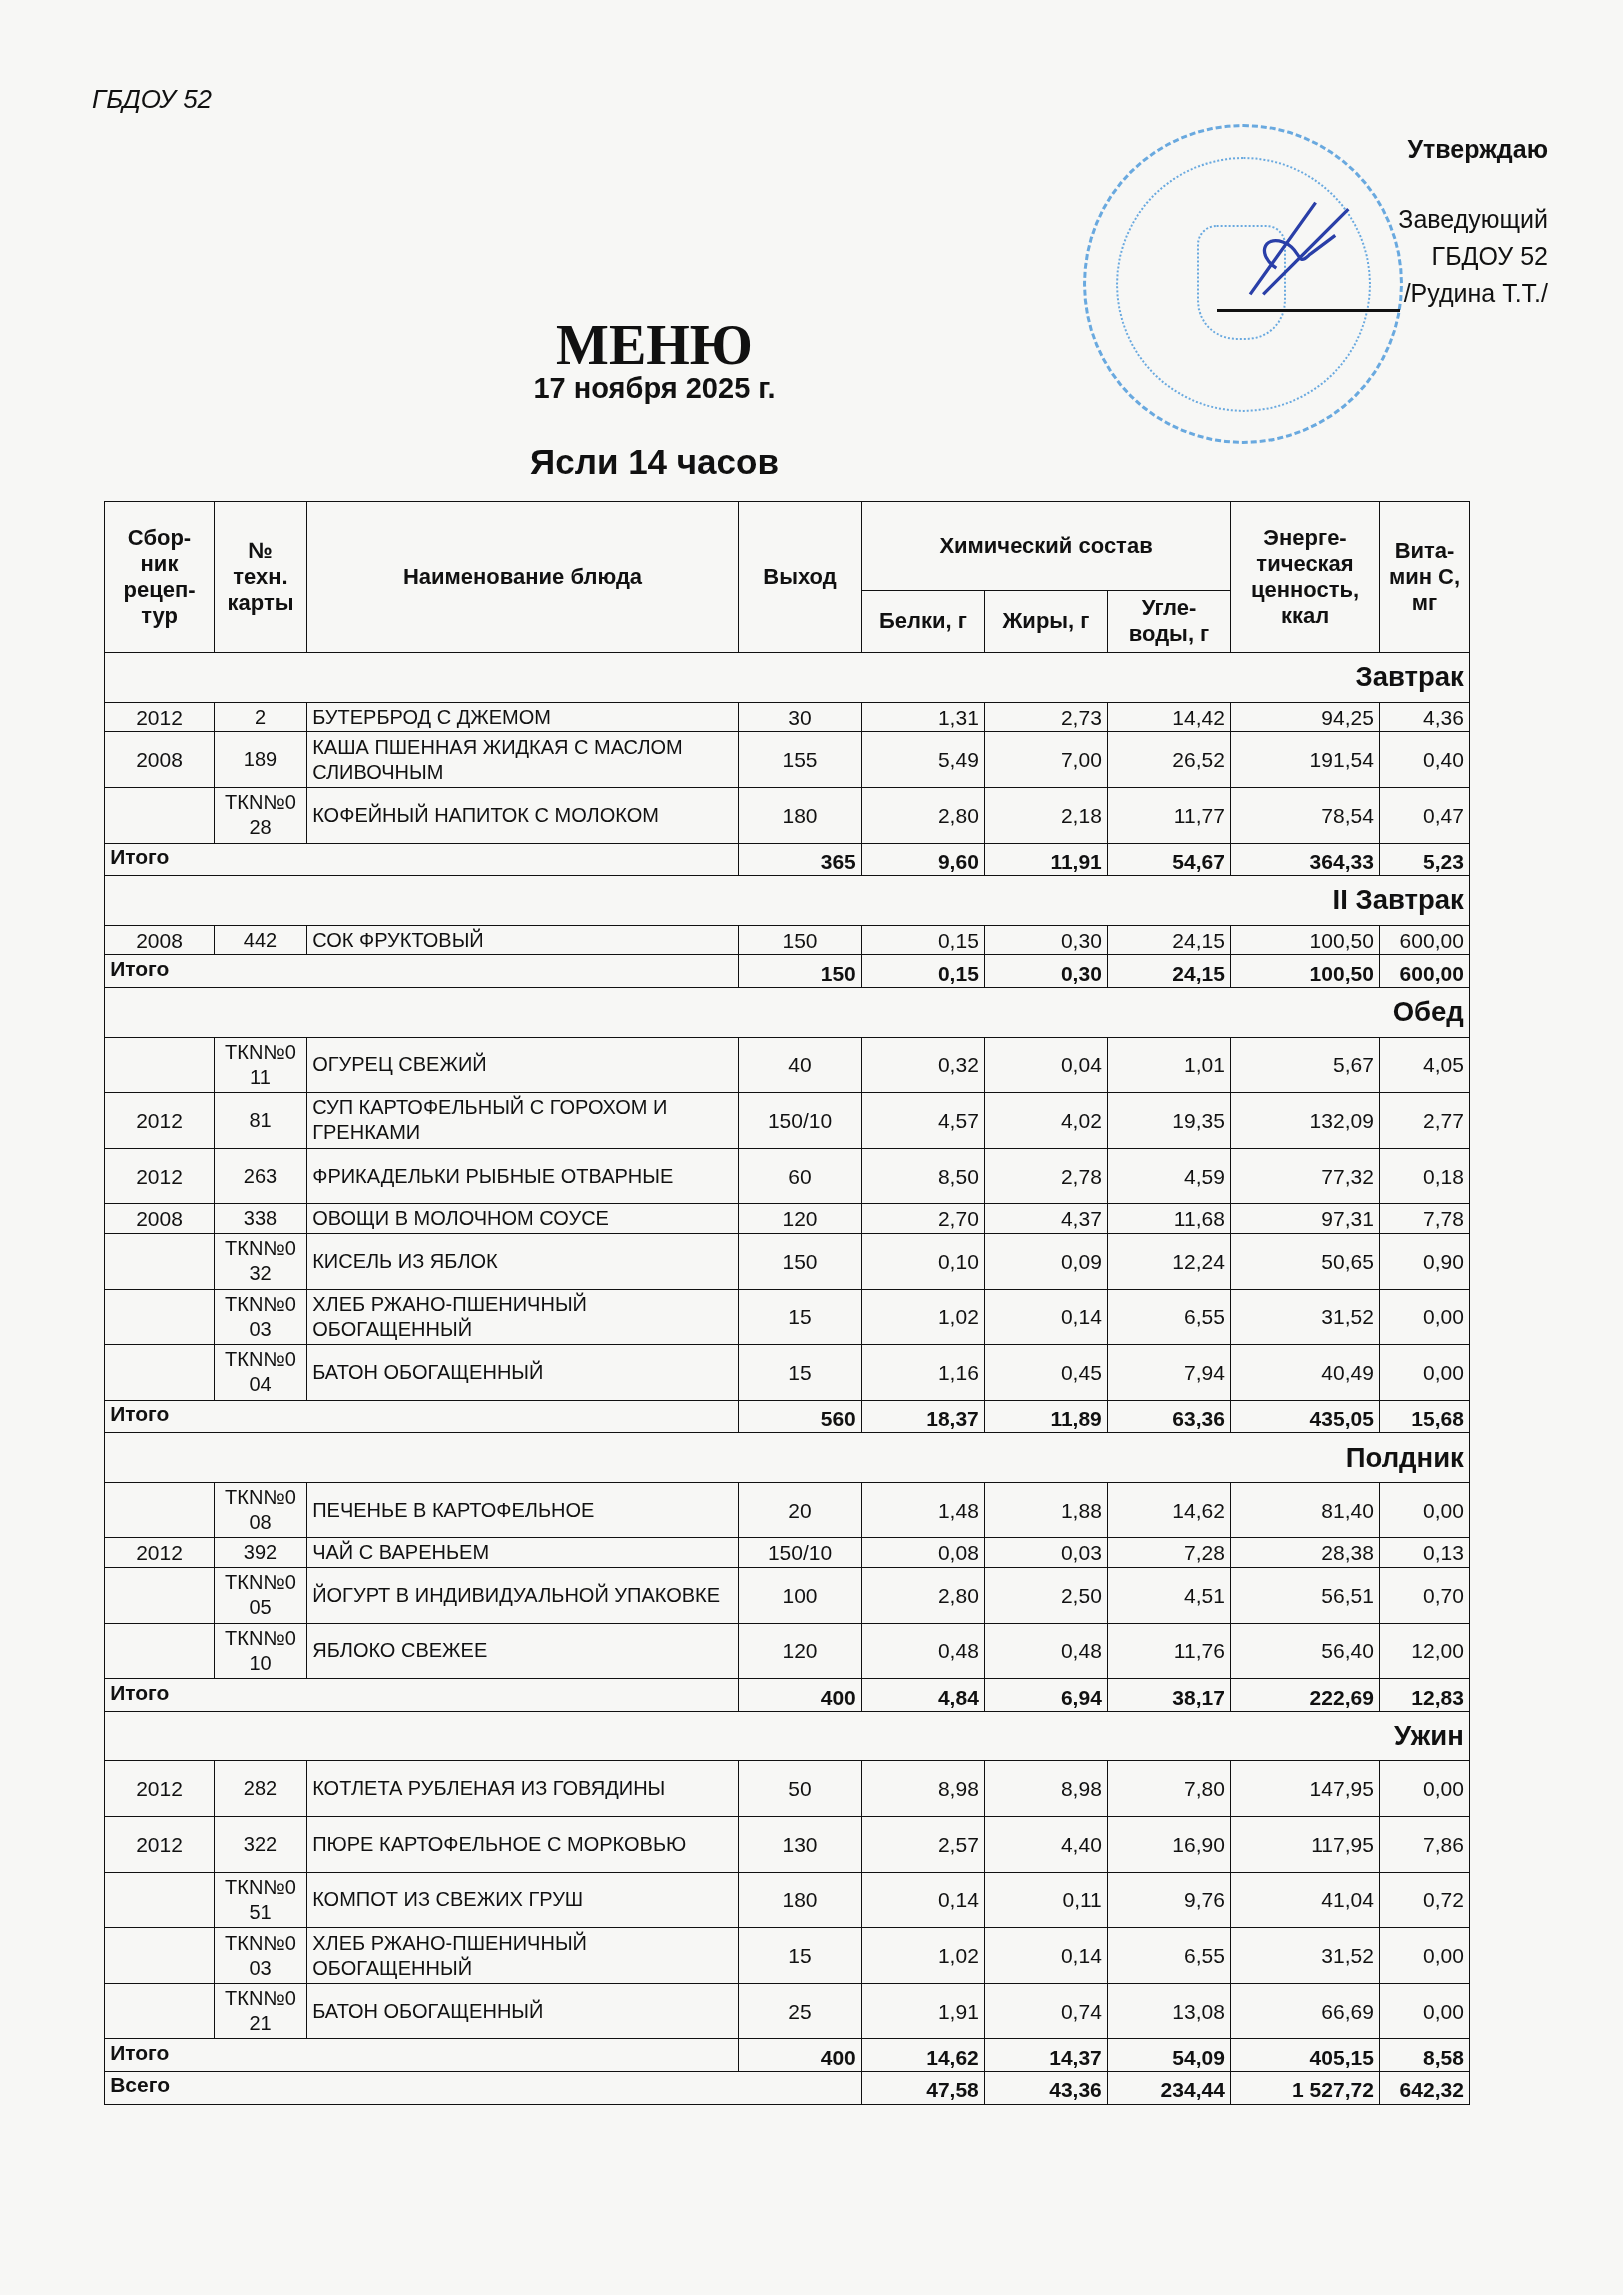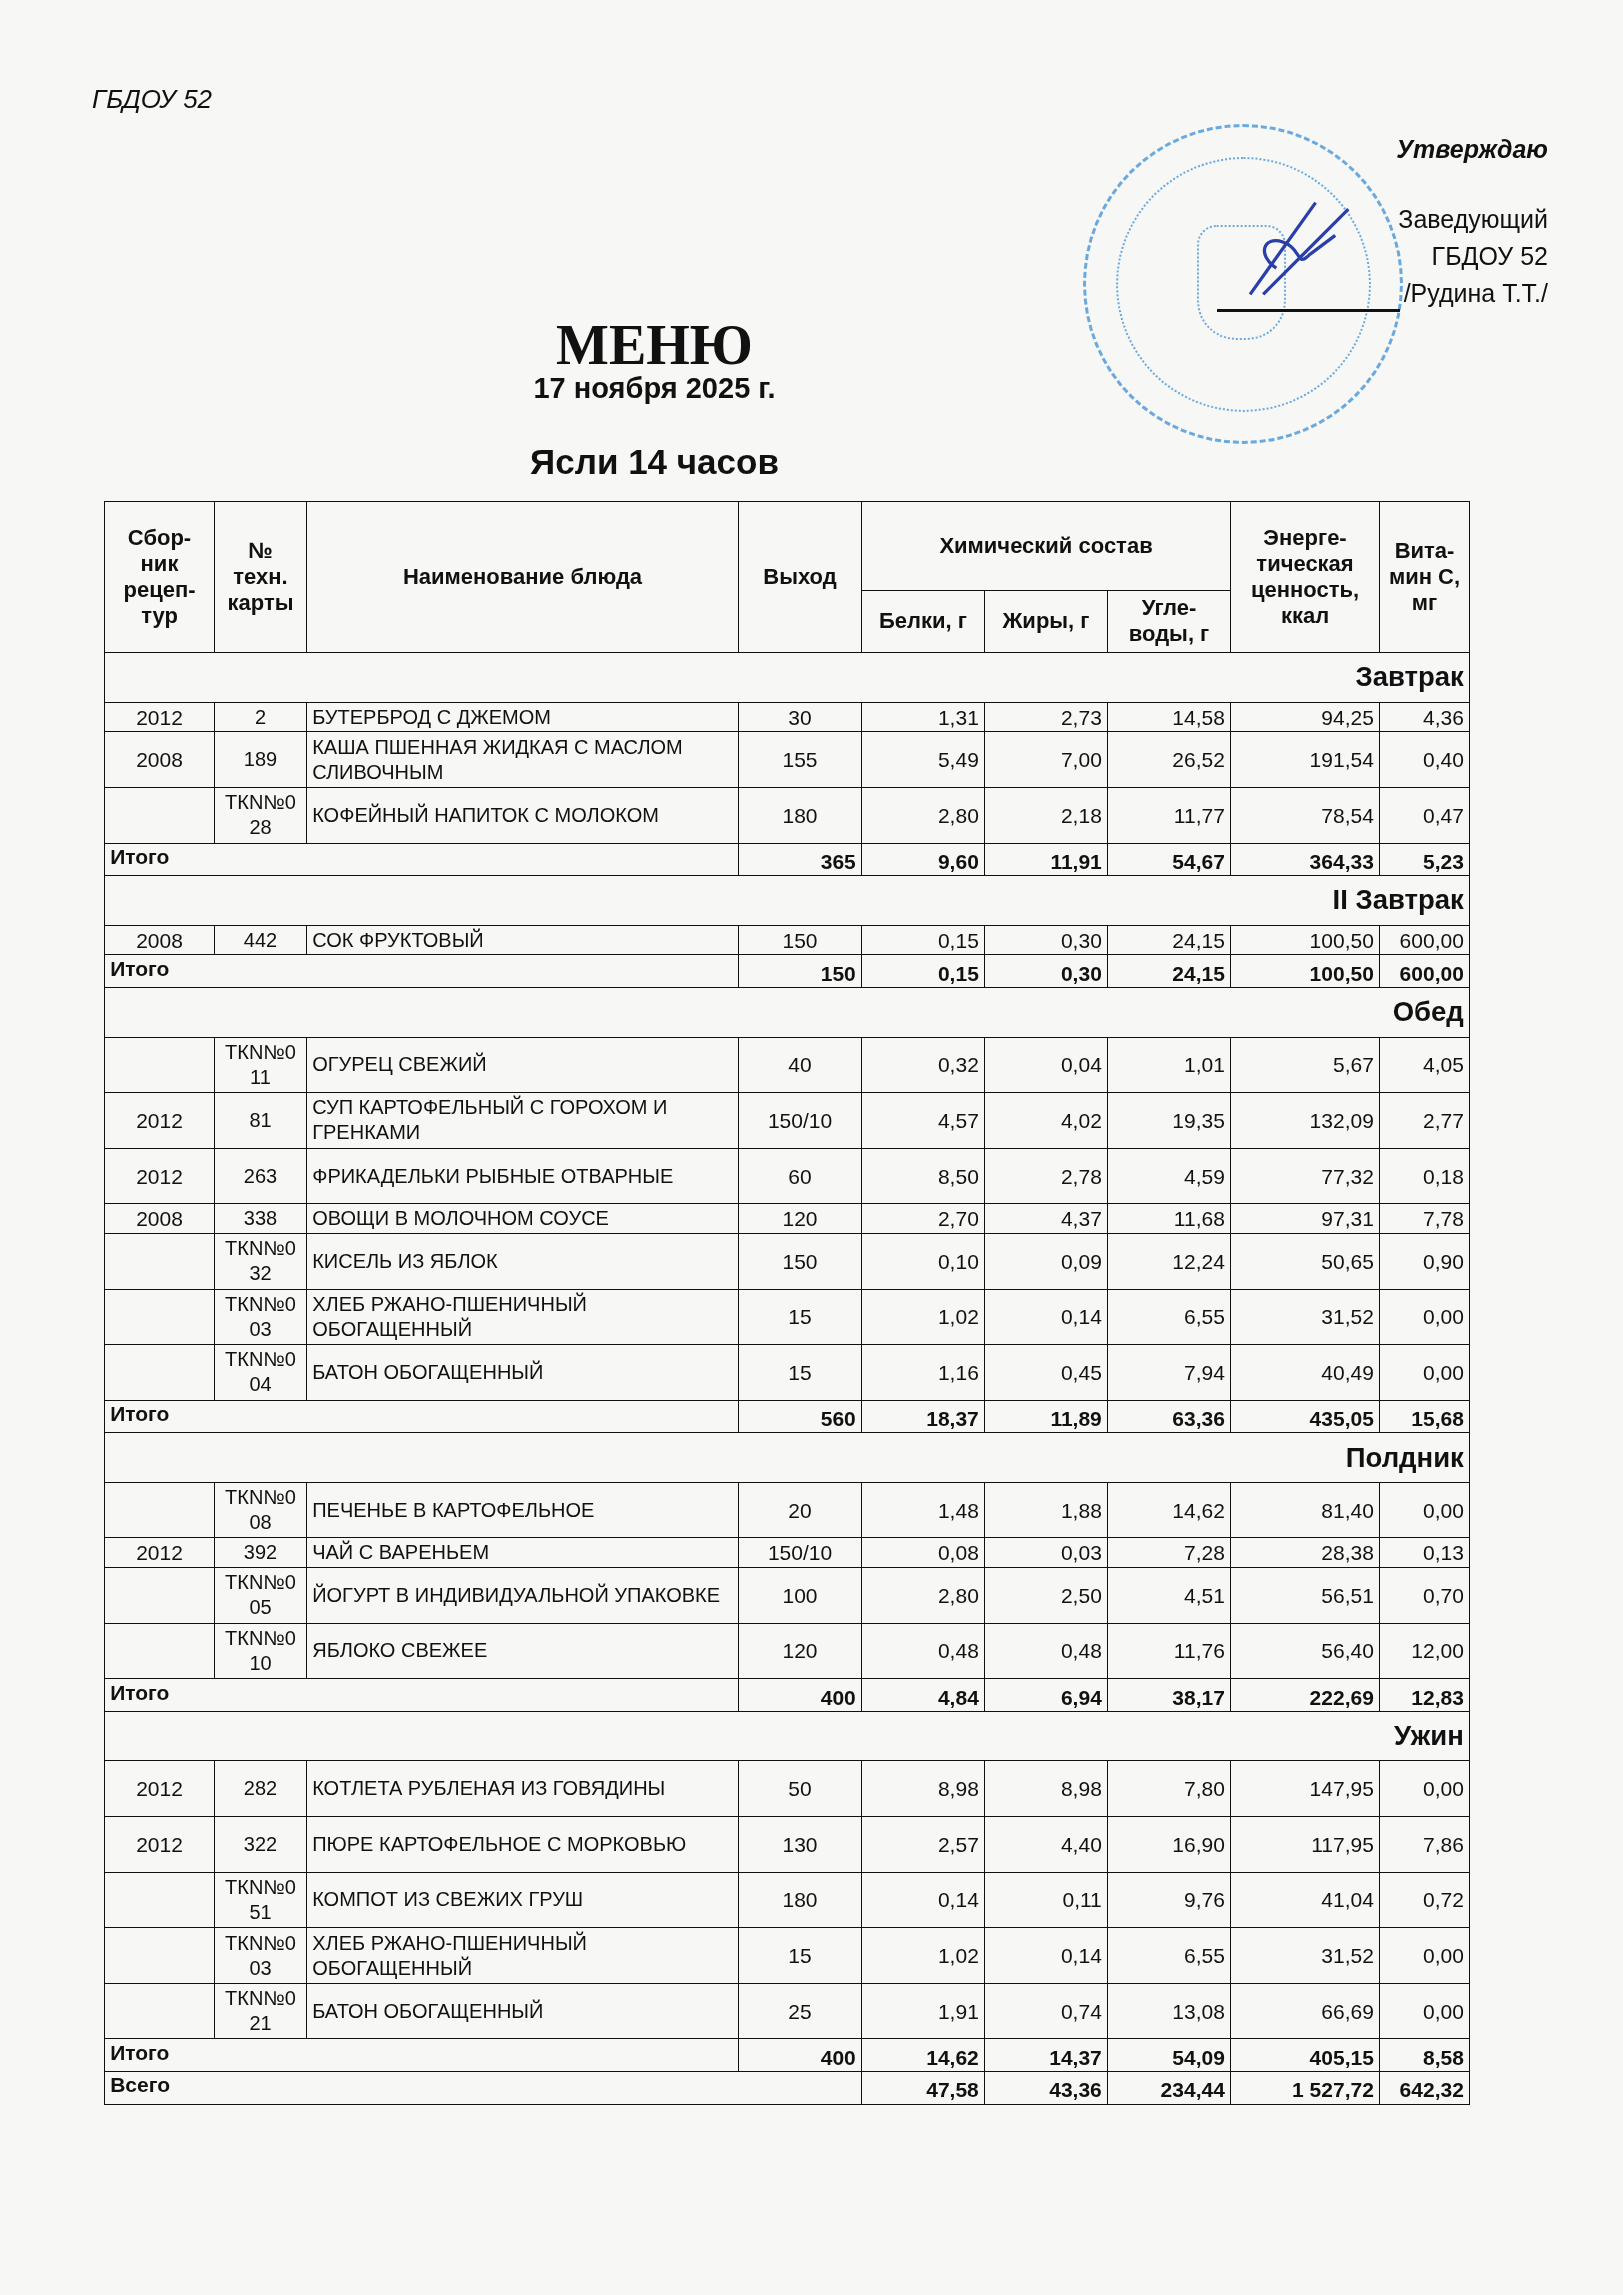--- a/index.html
+++ b/index.html
@@ -10,7 +10,7 @@
   }
   .org { position: absolute; left: 92px; top: 84px; font-size: 26px; font-style: italic; }
   .approve { position: absolute; right: 75px; top: 131px; text-align: right; font-size: 25px; line-height: 37px; }
-  .approve .a-title { font-weight: bold; margin-bottom: 33px; font-style: italic; }
+  .approve .a-title { font-weight: bold; margin-bottom: 33px; }
   .sign-line { position: absolute; left: 1217px; top: 309px; width: 183px; height: 2.6px; background: #111; }
   .stamp {
     position: absolute; left: 1083px; top: 124px; width: 314px; height: 314px;

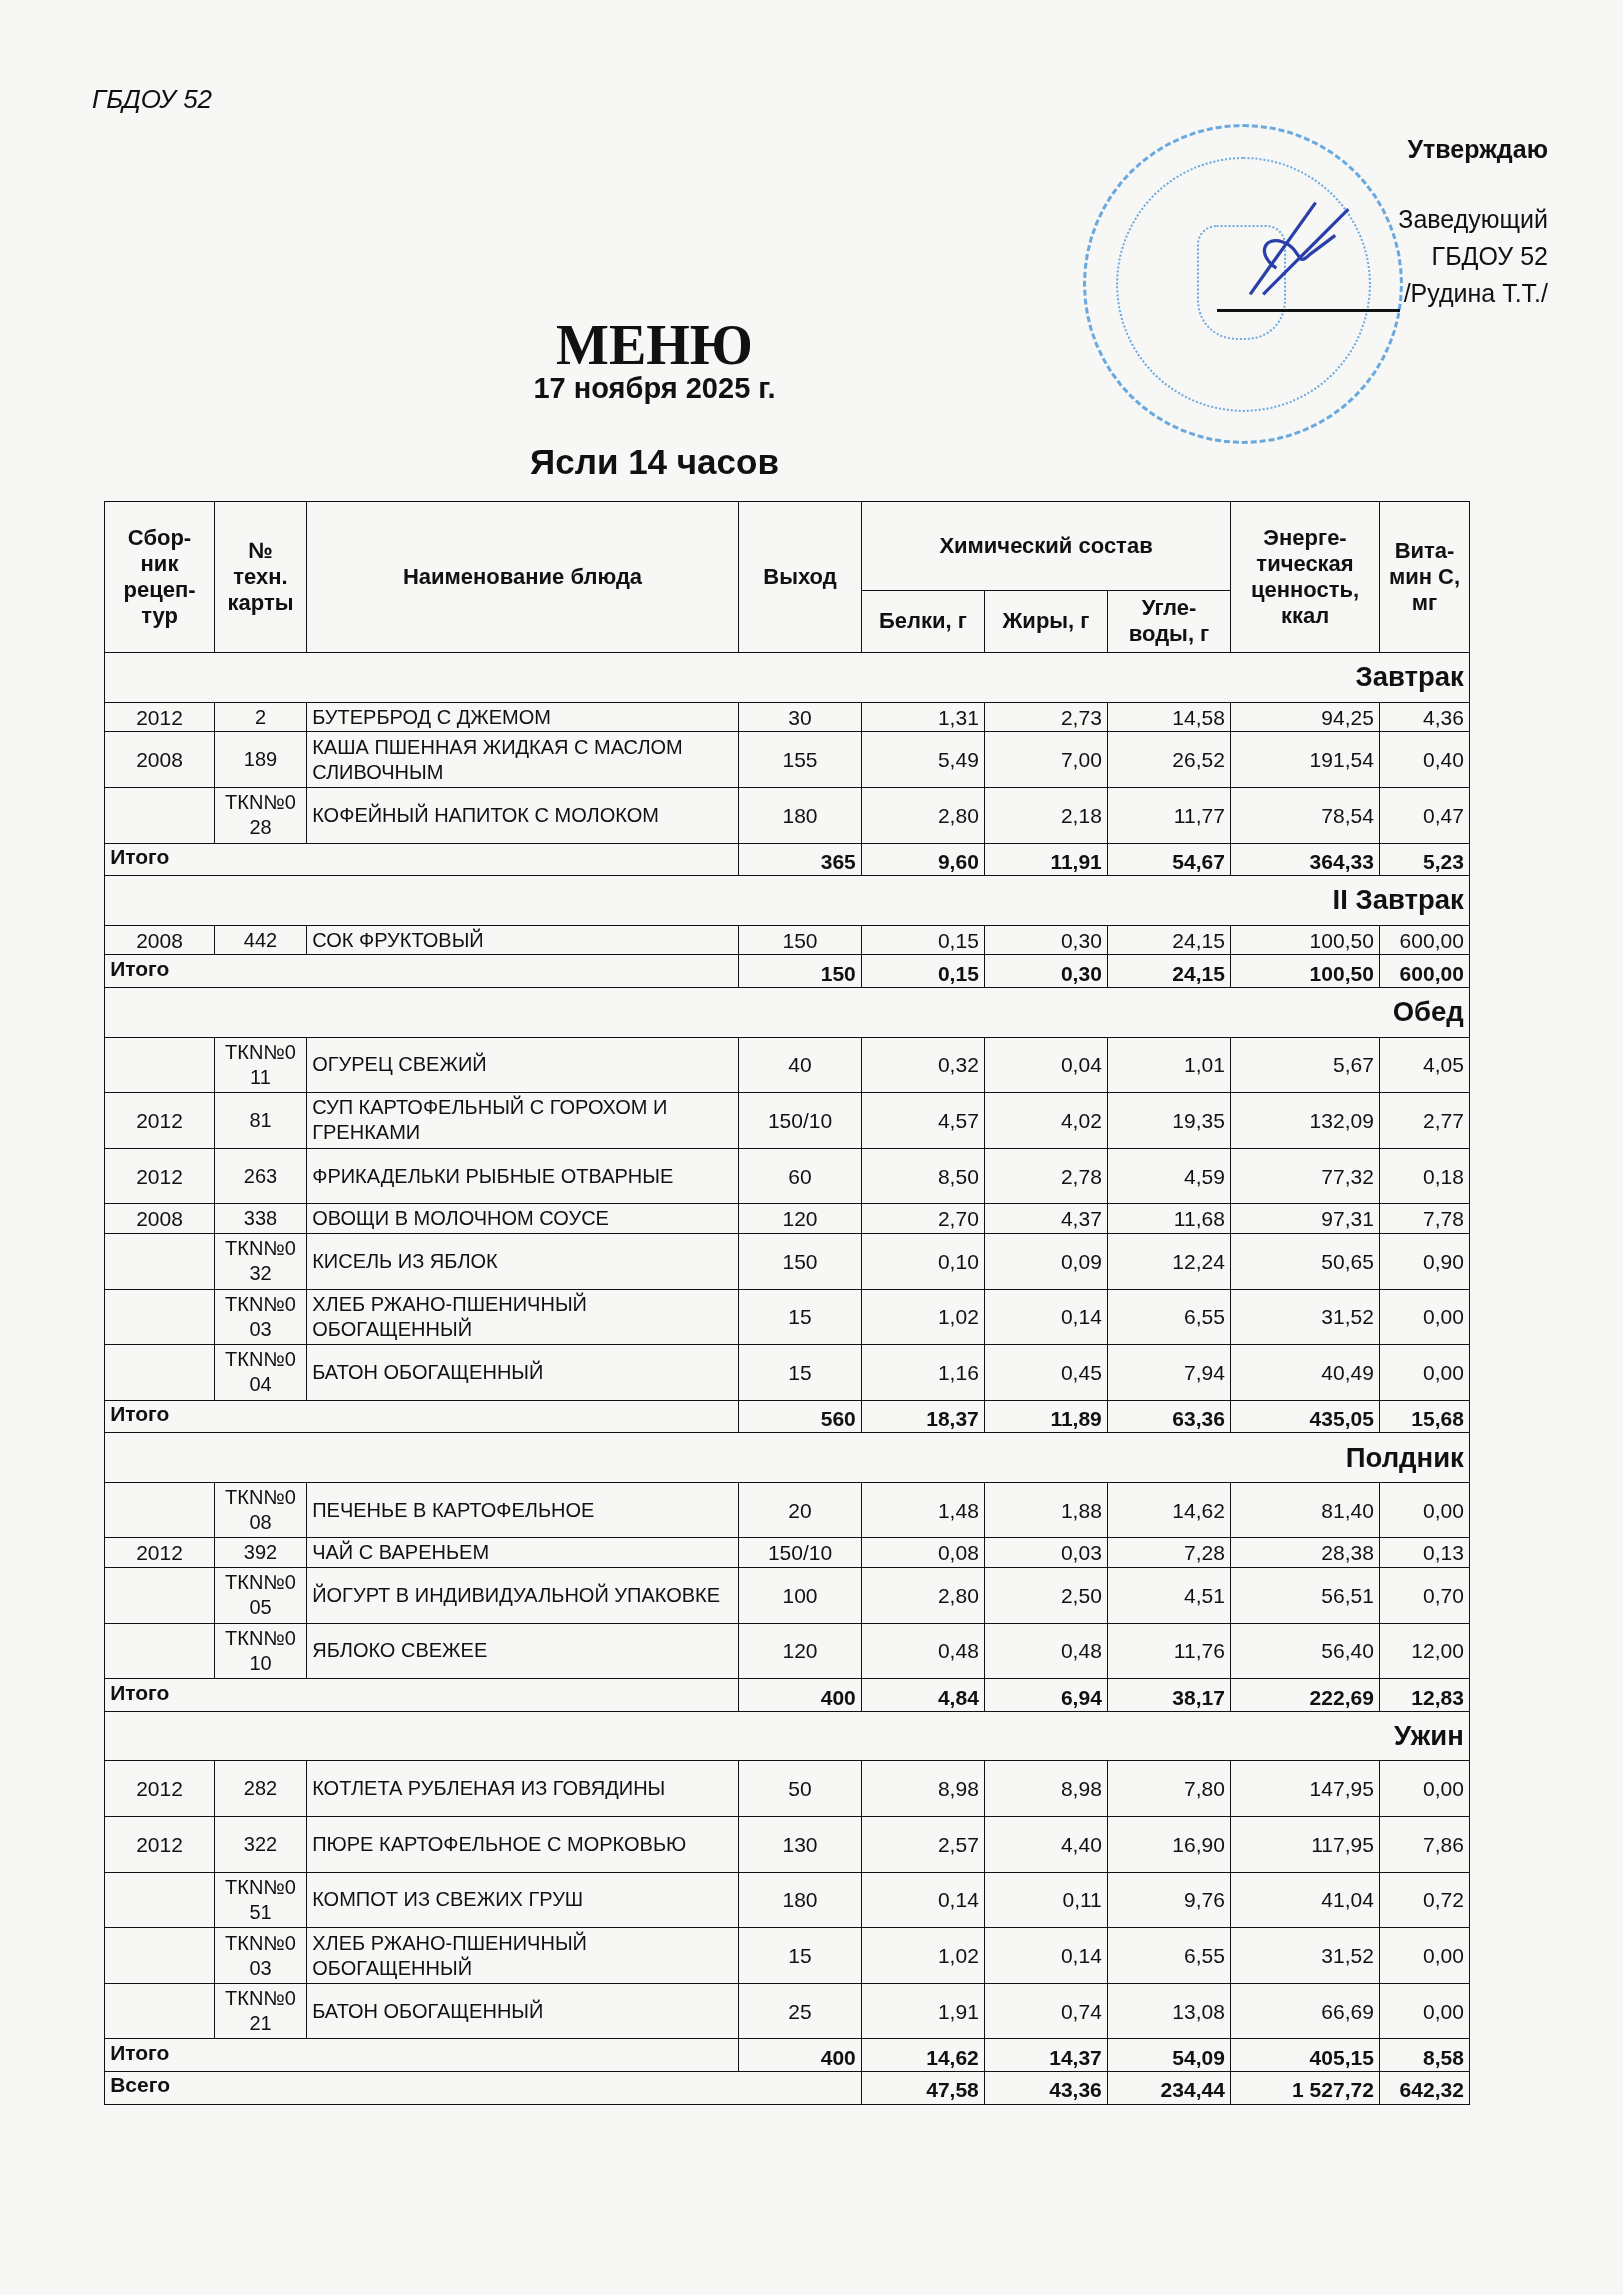--- a/index.html
+++ b/index.html
@@ -112,7 +112,7 @@
         <td class="c">30</td>
         <td class="r">1,31</td>
         <td class="r">2,73</td>
-        <td class="r">14,58</td>
+        <td class="r">14,42</td>
         <td class="r">94,25</td>
         <td class="r">4,36</td>
       </tr>

